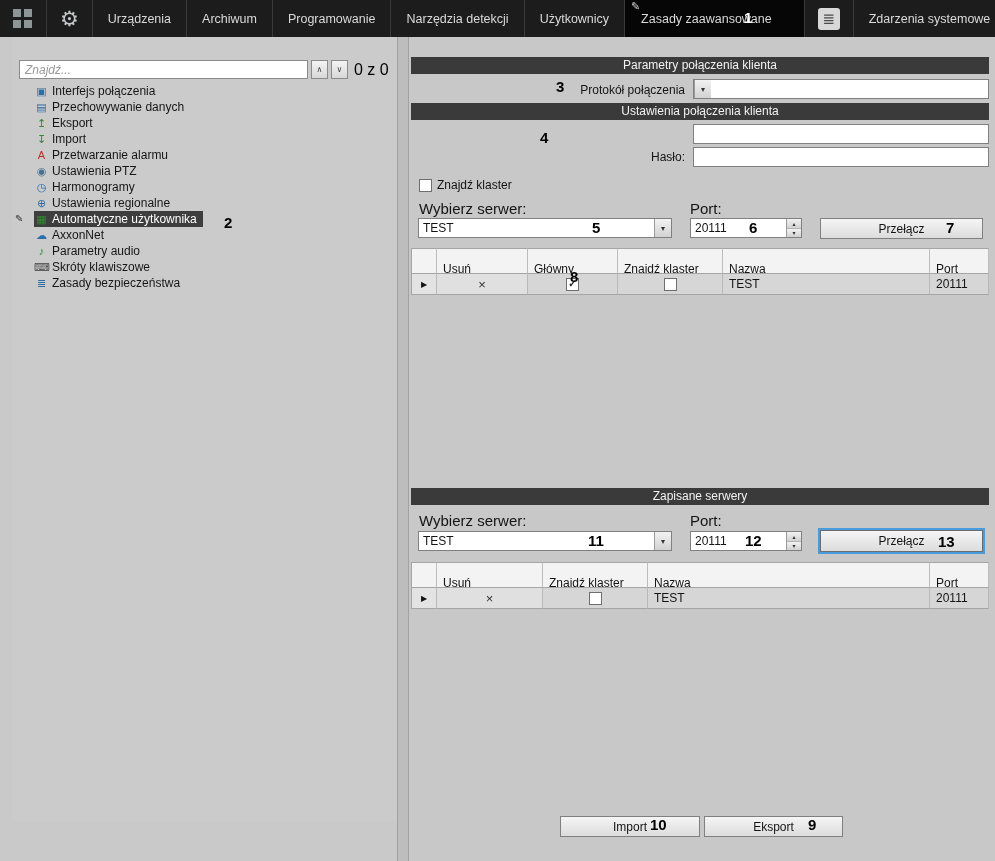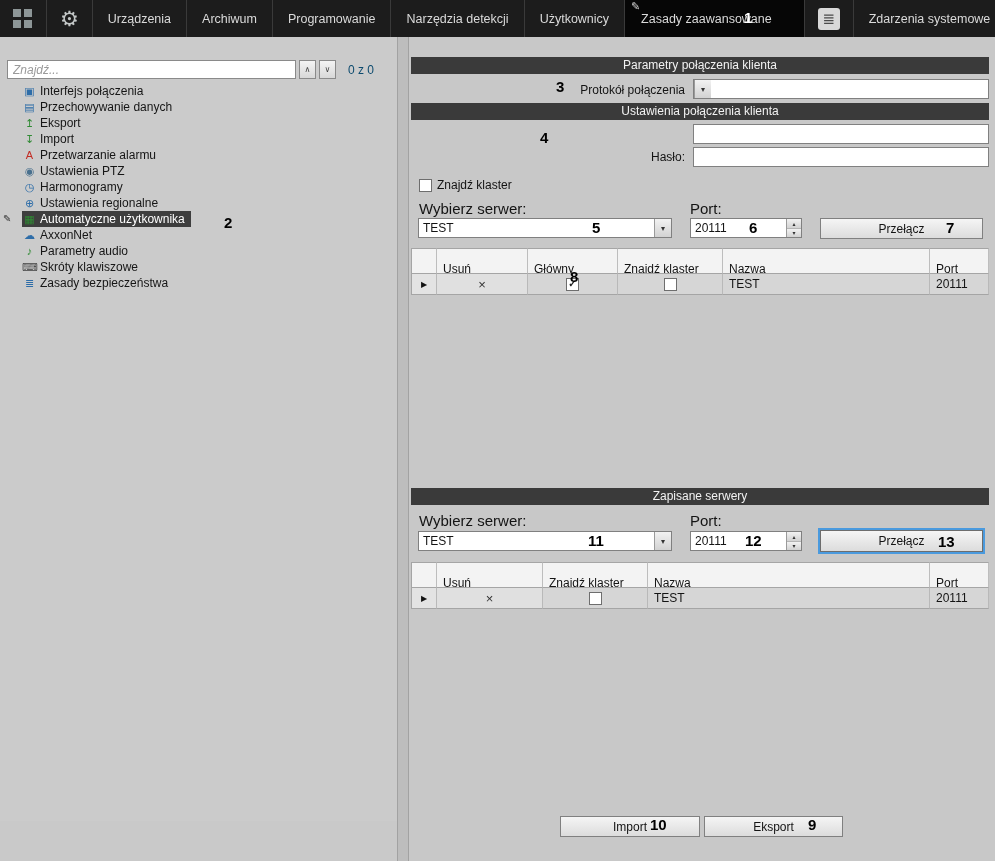--- a/index.html
+++ b/index.html
@@ -20,7 +20,7 @@
   .report-box{width:22px;height:22px;border-radius:3px;background:#d8d8d8;display:flex;align-items:center;justify-content:center;font-size:15px;color:#4a4a4a}
 
   
-  .left-panel{position:absolute;left:0;top:37px;width:397px;height:784px;background:#cbcbcb}
+  .left-panel{position:absolute;left:12px;top:37px;width:397px;height:784px;background:#cbcbcb}
   .search-row{position:absolute;top:23px;left:7px;display:flex;align-items:center}
   .search-input{width:289px;height:19px;border:1px solid #8a8a8a;background:#fff;font-size:12px;padding:0 5px;font-family:"Liberation Sans",sans-serif;color:#222}
   .search-input::placeholder{color:#9a9a9a;font-style:italic}

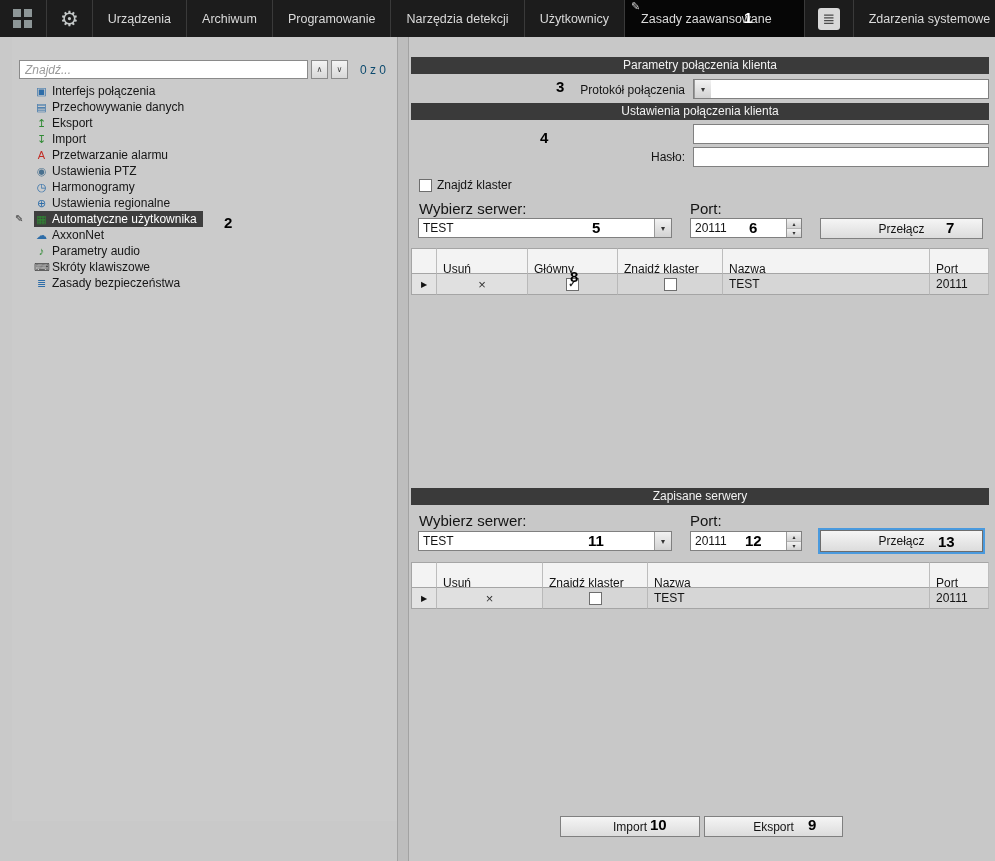--- a/index.html
+++ b/index.html
@@ -25,7 +25,7 @@
   .search-input{width:289px;height:19px;border:1px solid #8a8a8a;background:#fff;font-size:12px;padding:0 5px;font-family:"Liberation Sans",sans-serif;color:#222}
   .search-input::placeholder{color:#9a9a9a;font-style:italic}
   .mini-btn{width:17px;height:19px;margin-left:3px;border:1px solid #8a8a8a;background:linear-gradient(#f4f4f4,#d8d8d8);display:flex;align-items:center;justify-content:center;font-size:8px;color:#444}
-  .search-counter{margin-left:12px;font-size:12px;color:#0c4a6e}
+  .search-counter{margin-left:6px;font-size:16px;color:#000000}
   .tree{position:absolute;top:46px;left:0;right:0}
   .tree-item{display:flex;align-items:center;height:16px;margin-left:22px;width:max-content;padding-right:4px;font-size:12px;color:#161616;cursor:default}
   .tree-item .ti-icon{width:15px;margin-right:3px;font-size:11px;line-height:1;text-align:center;flex:none}

